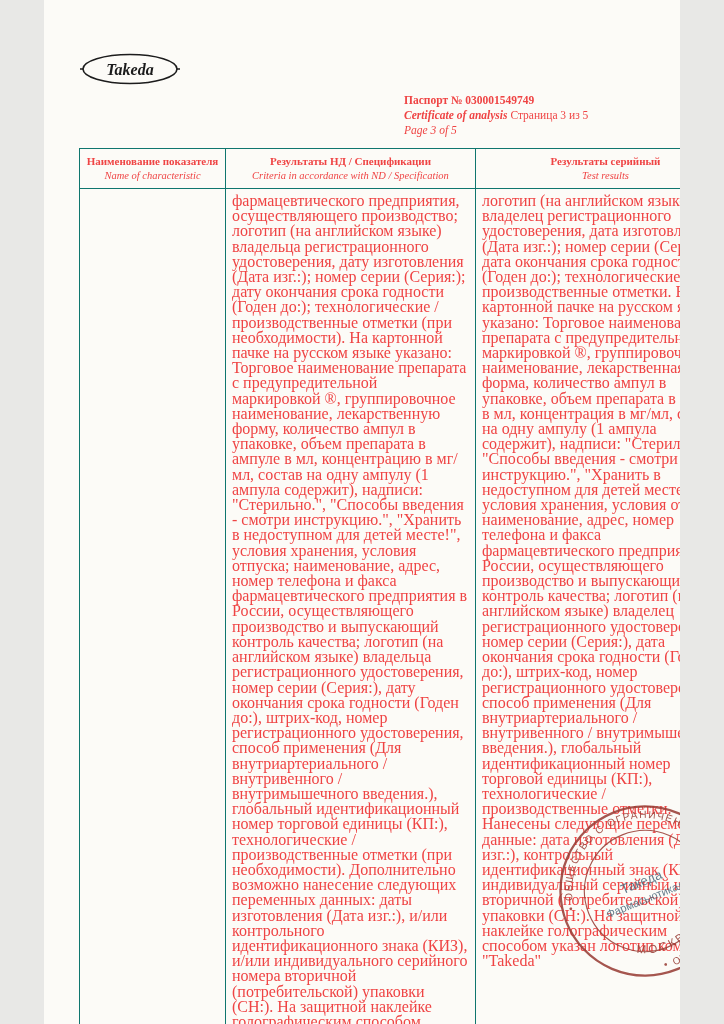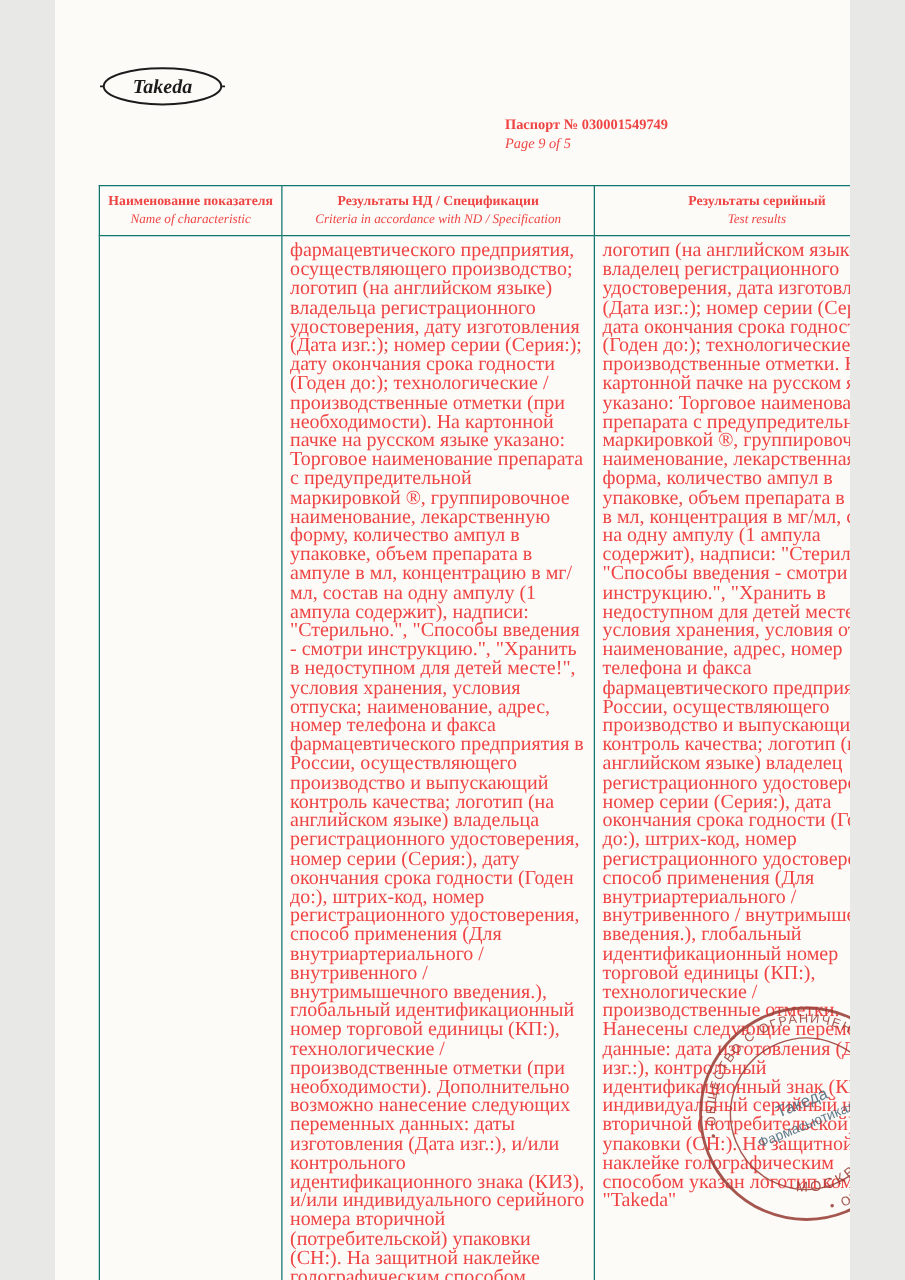--- a/index.html
+++ b/index.html
@@ -70,6 +70,10 @@
 
   <div class="header-block">
     <div class="line1">Паспорт № 030001549749</div>
+    <div class="line2">
+      <span class="cert">Certificate of analysis</span>
+      <span>Страница 3 из 5</span>
+    </div>
     <div class="line3">Page 9 of 5</div>
   </div>
 

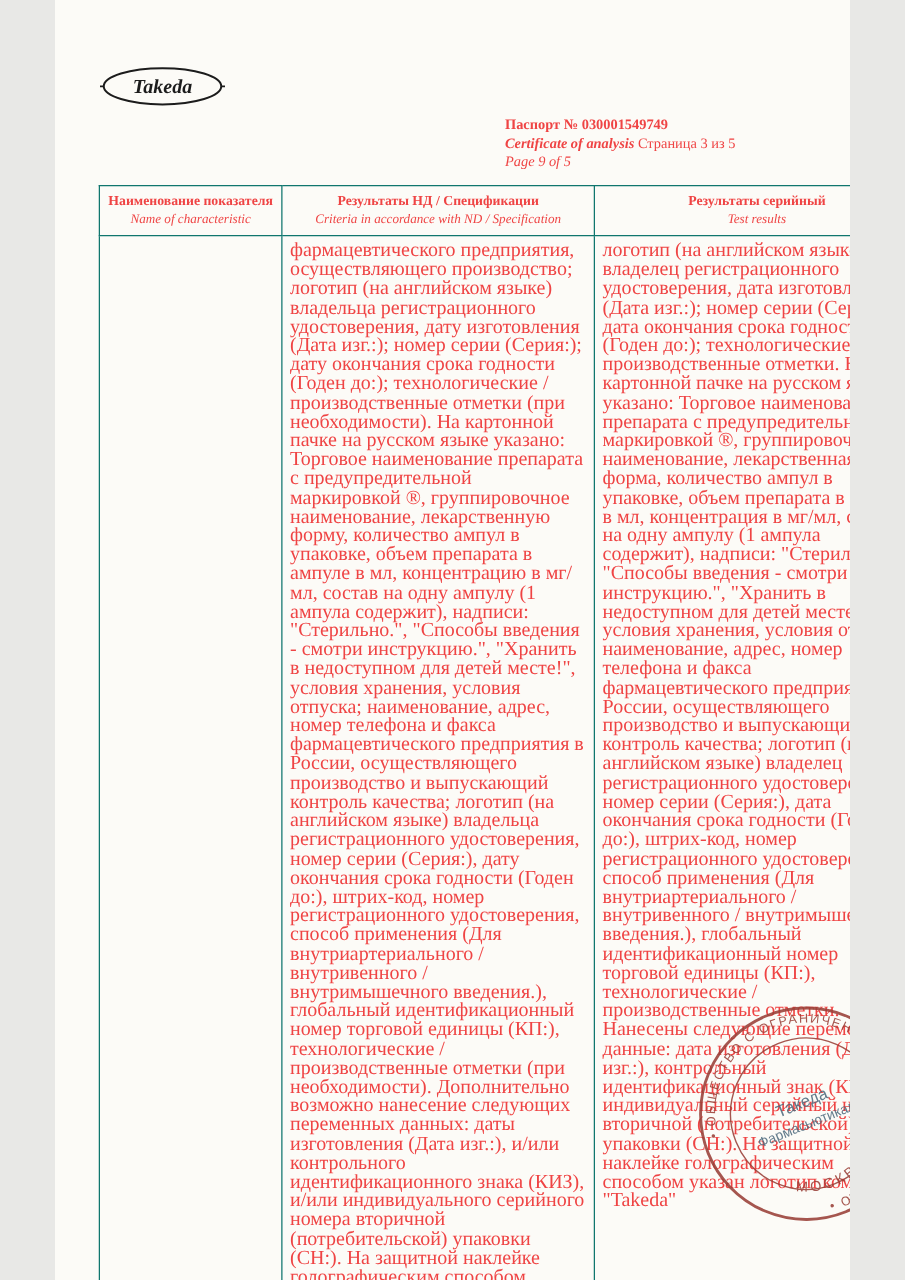--- a/index.html
+++ b/index.html
@@ -74,7 +74,7 @@
       <span class="cert">Certificate of analysis</span>
       <span>Страница 3 из 5</span>
     </div>
-    <div class="line3">Page 9 of 5</div>
+    <div class="line3">Page 3 of 5</div>
   </div>
 
   <div class="scan-mark"></div>

